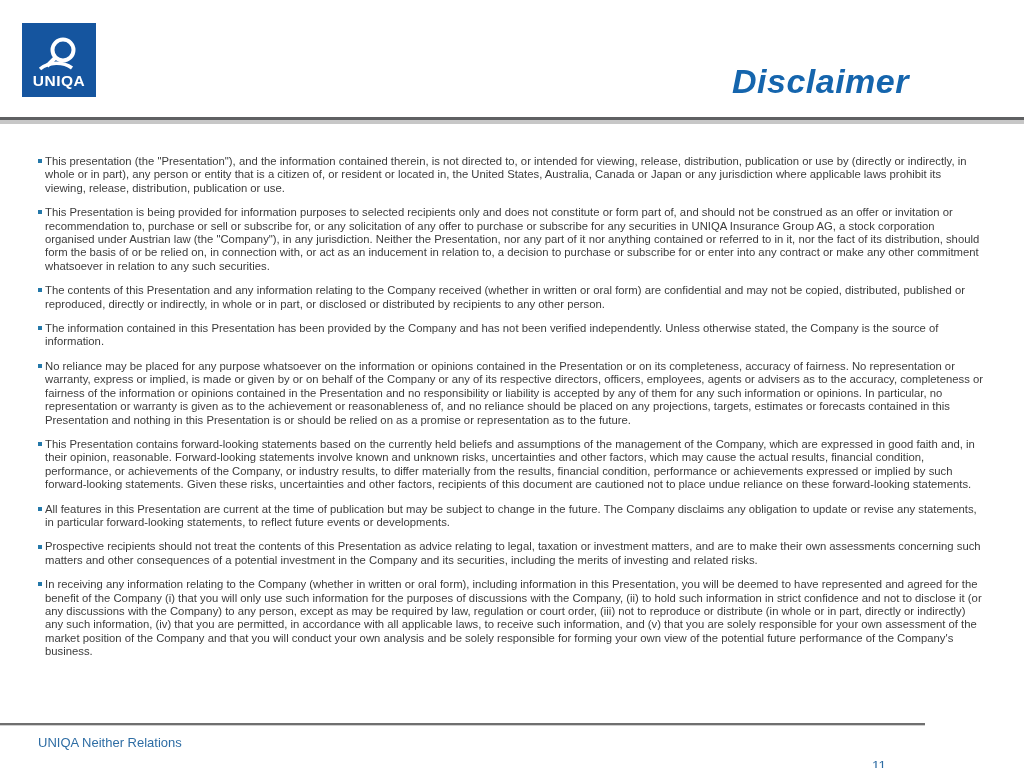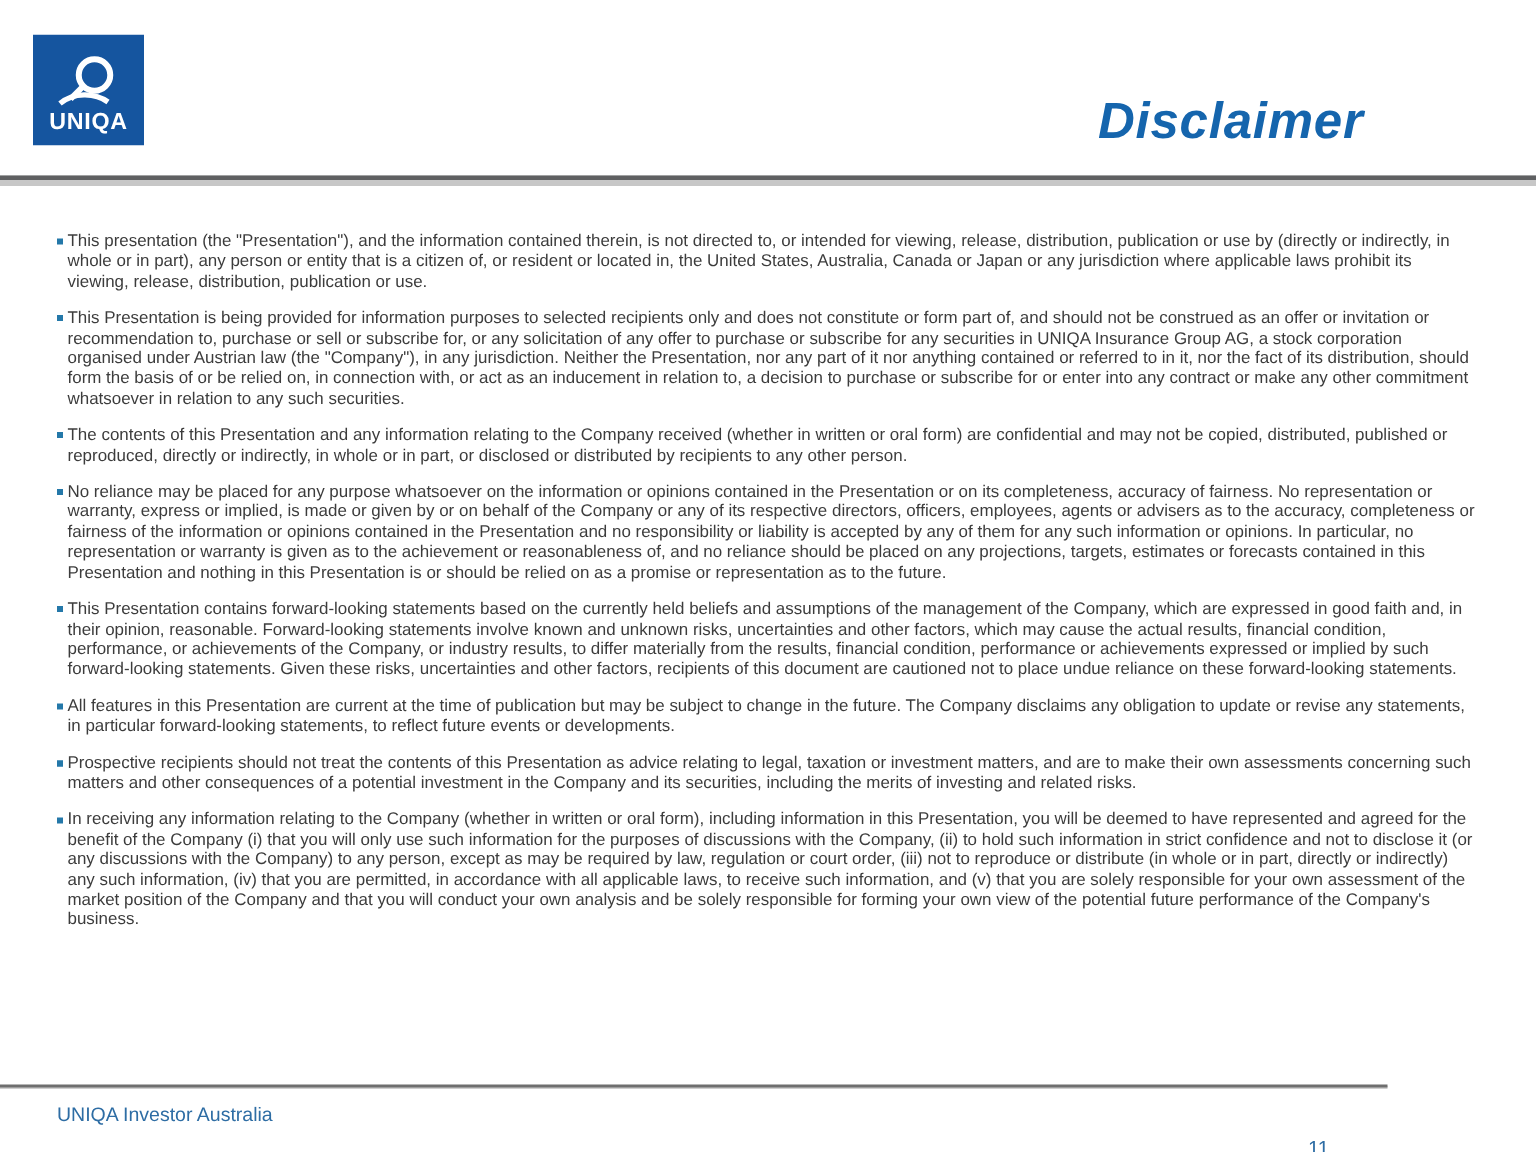--- a/index.html
+++ b/index.html
@@ -88,6 +88,10 @@
       <span class="ptext">The contents of this Presentation and any information relating to the Company received (whether in written or oral form) are confidential and may not be copied, distributed, published or reproduced, directly or indirectly, in whole or in part, or disclosed or distributed by recipients to any other person.</span>
     </div>
 
+    <div class="para">
+      <span class="bullet"></span>
+      <span class="ptext">The information contained in this Presentation has been provided by the Company and has not been verified independently. Unless otherwise stated, the Company is the source of information.</span>
+    </div>
 
     <div class="para">
       <span class="bullet"></span>

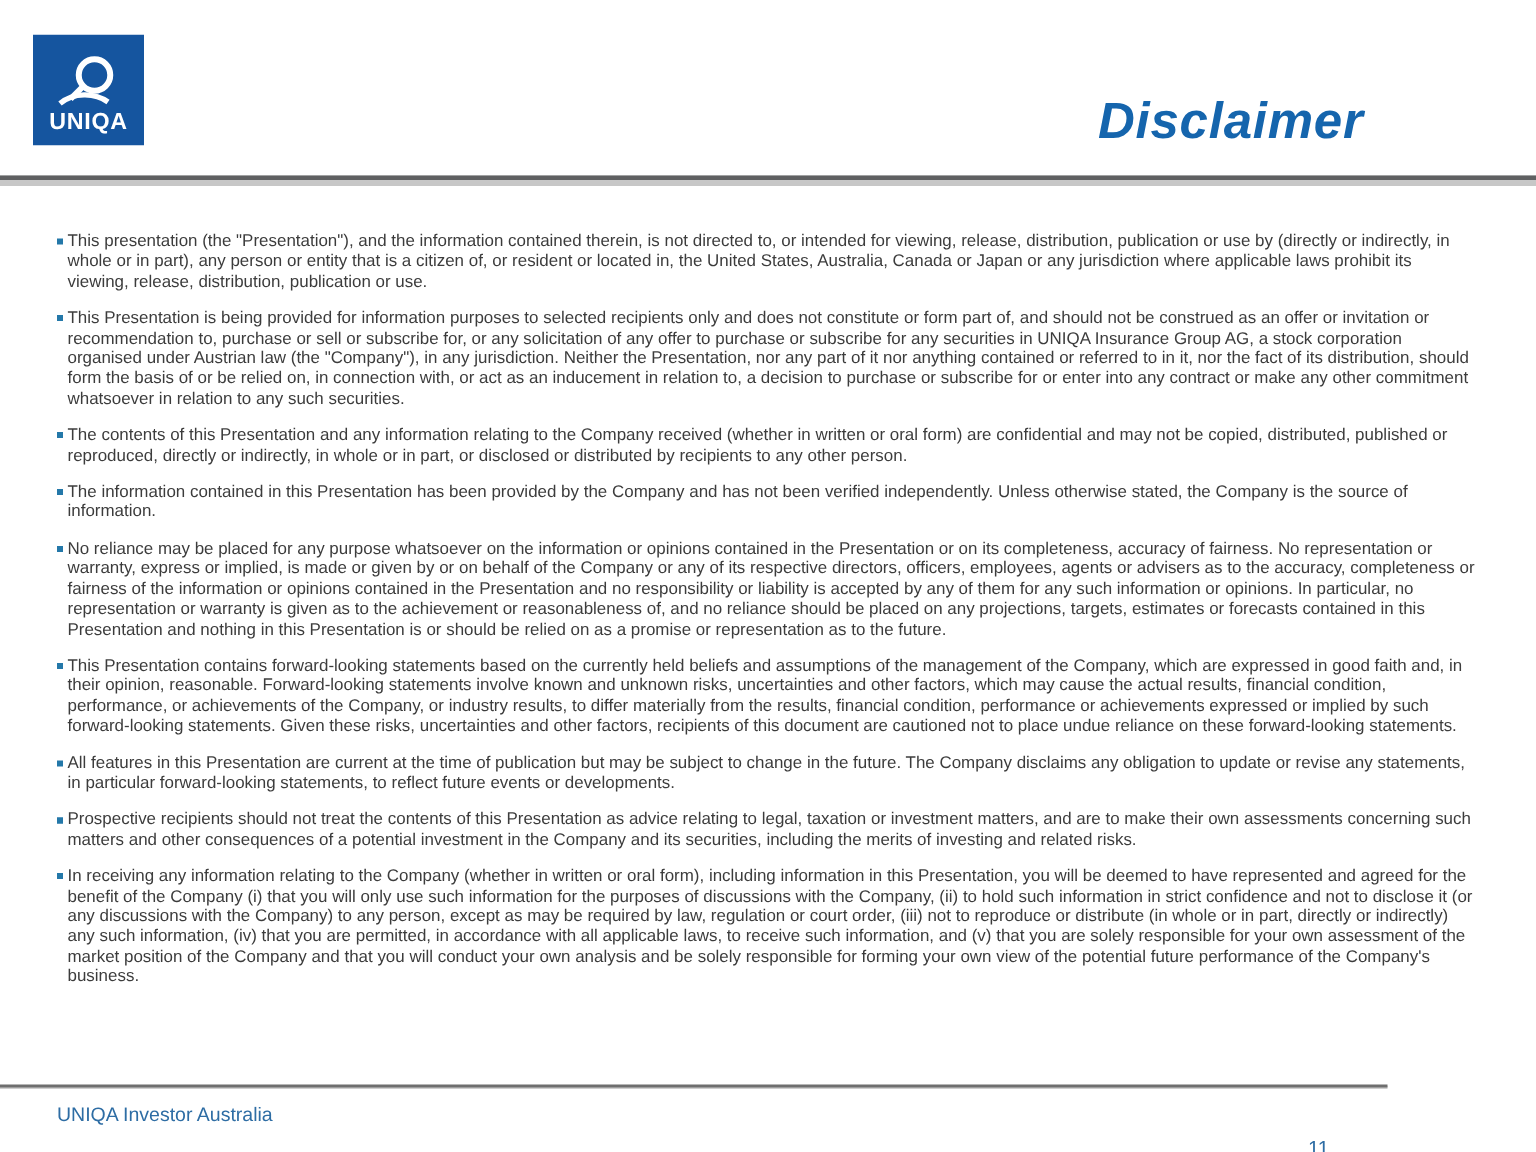--- a/index.html
+++ b/index.html
@@ -124,7 +124,7 @@
   </div>
 
   <div class="divider-bottom"></div>
-  <div class="footer-left">UNIQA Investor Australia</div>
+  <div class="footer-left">UNIQA Neither Relations</div>
   <div class="page-number">11</div>
 
 </div>

